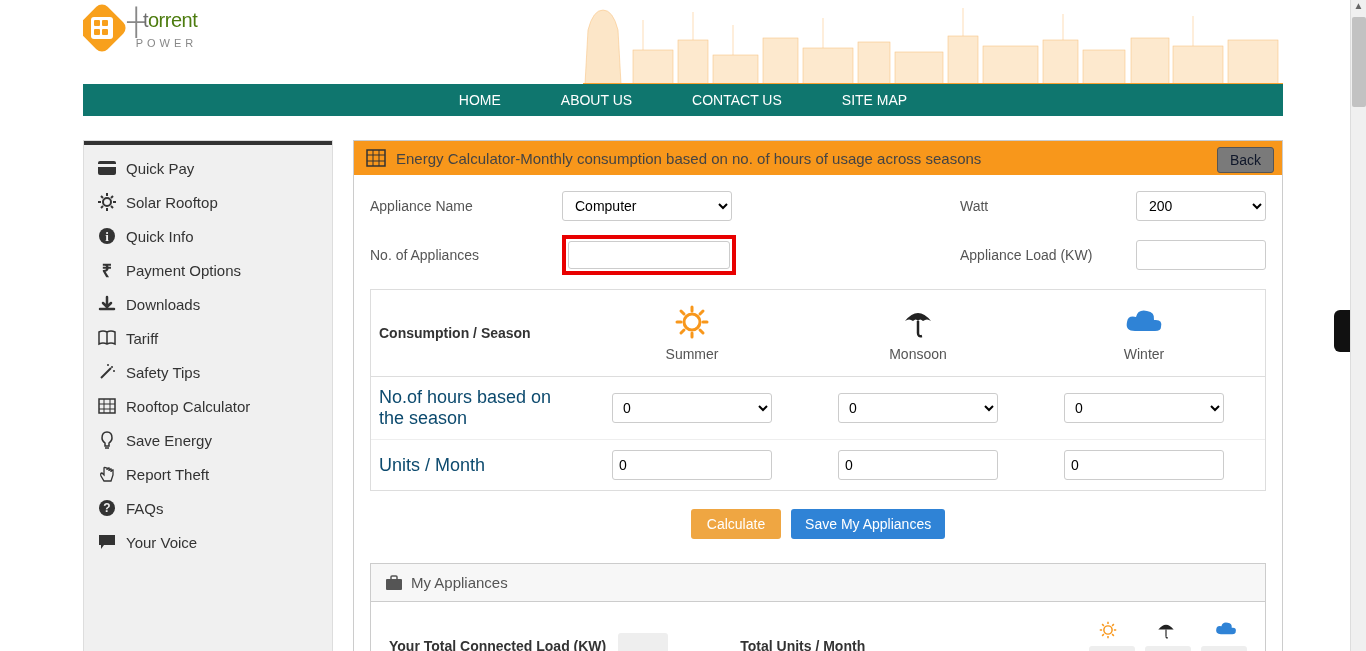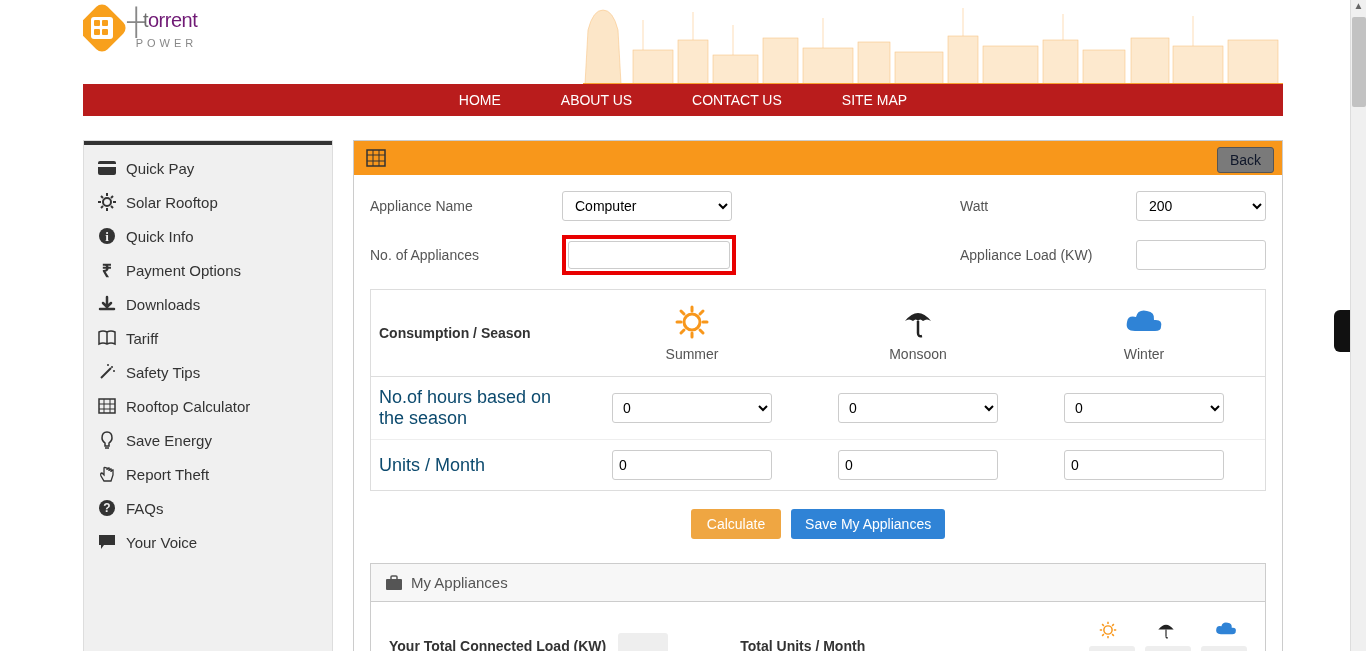--- a/index.html
+++ b/index.html
@@ -84,7 +84,7 @@
           </div>
         </div>
       <div class="logo-text">
-        <div class="top"><span style="color:#888; font-size:26px; vertical-align:middle; margin-right:-2px;">┼</span><span style="color:#6e6e6e;">t</span><span style="color:#701a75;">orrent</span></div>
+        <div class="top"><span style="color:#888; font-size:26px; vertical-align:middle; margin-right:-2px;">┼</span><span style="color:#6e6e6e;">t</span><span style="color:#4d7c0f;">orrent</span></div>
         <div class="bottom">POWER</div>
       </div>
     </div>

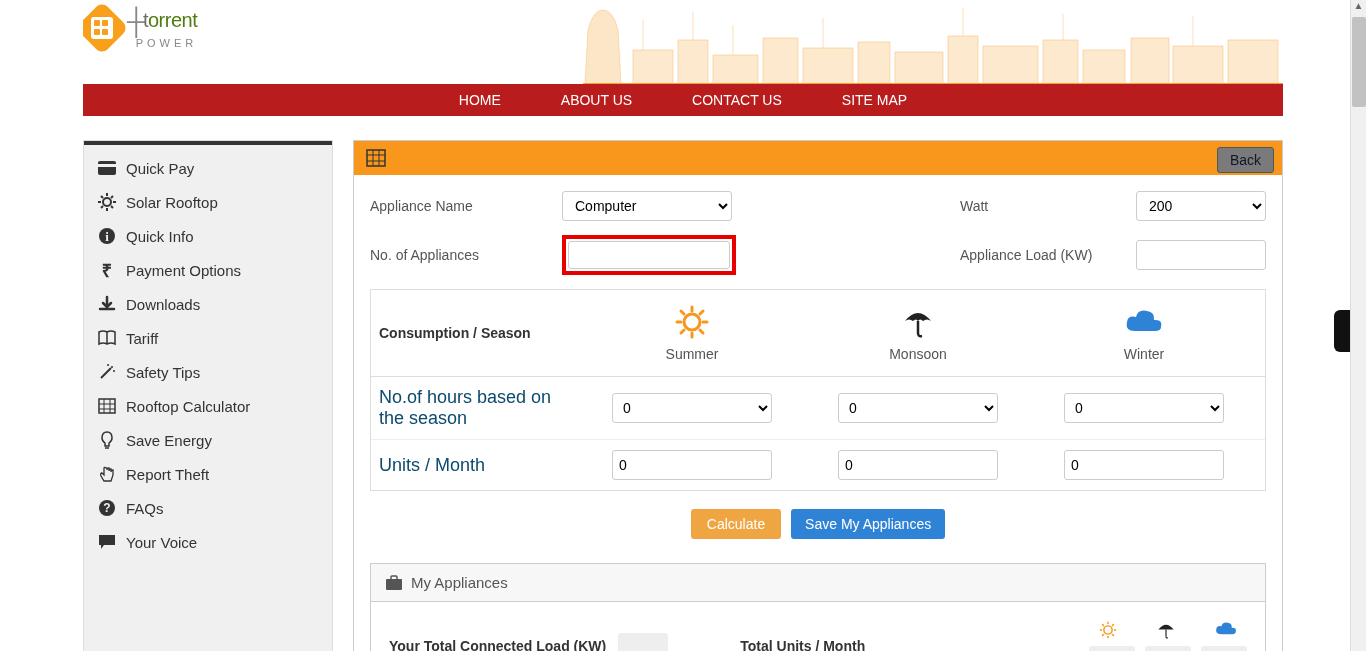--- a/index.html
+++ b/index.html
@@ -15,7 +15,7 @@
 .logo-text .bottom { font-size: 11px; color: #888; letter-spacing: 4px; text-align: right;}
 .skyline { position: absolute; right: 0; bottom: 0; height: 84px; width: 65%; overflow: hidden; }
 .skyline svg { width: 100%; height: 100%; }
-.nav-bar { background: #b91c1c; height: 32px; display: flex; align-items: center; justify-content: center; gap: 60px; }
+.nav-bar { background: #0f766e; height: 32px; display: flex; align-items: center; justify-content: center; gap: 60px; }
 .nav-bar a { color: #fff; font-size: 14px; text-decoration: none; font-weight: 500; }
 .main-area { display: flex; gap: 20px; padding: 24px 0 20px 0; }
 .sidebar { width: 250px; background: #f0f0f0; border: 1px solid #ddd; padding-top: 6px; }

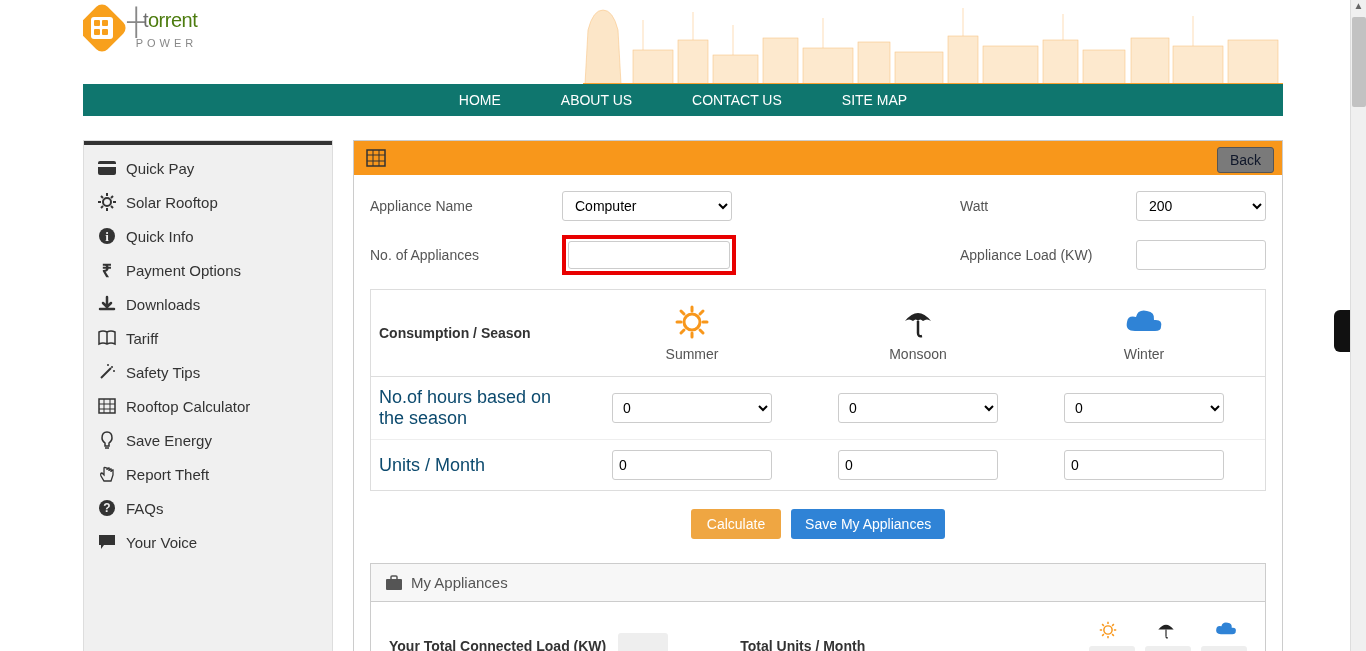--- a/index.html
+++ b/index.html
@@ -259,6 +259,7 @@
               <line x1="13" y1="1" x2="13" y2="17" stroke="#333"></line>
             </svg>
           </span>
+        <span>Energy Calculator-Monthly consumption based on no. of hours of usage across seasons</span>
         <span class="back-btn">Back</span>
       </div>
       <div class="panel-body">

